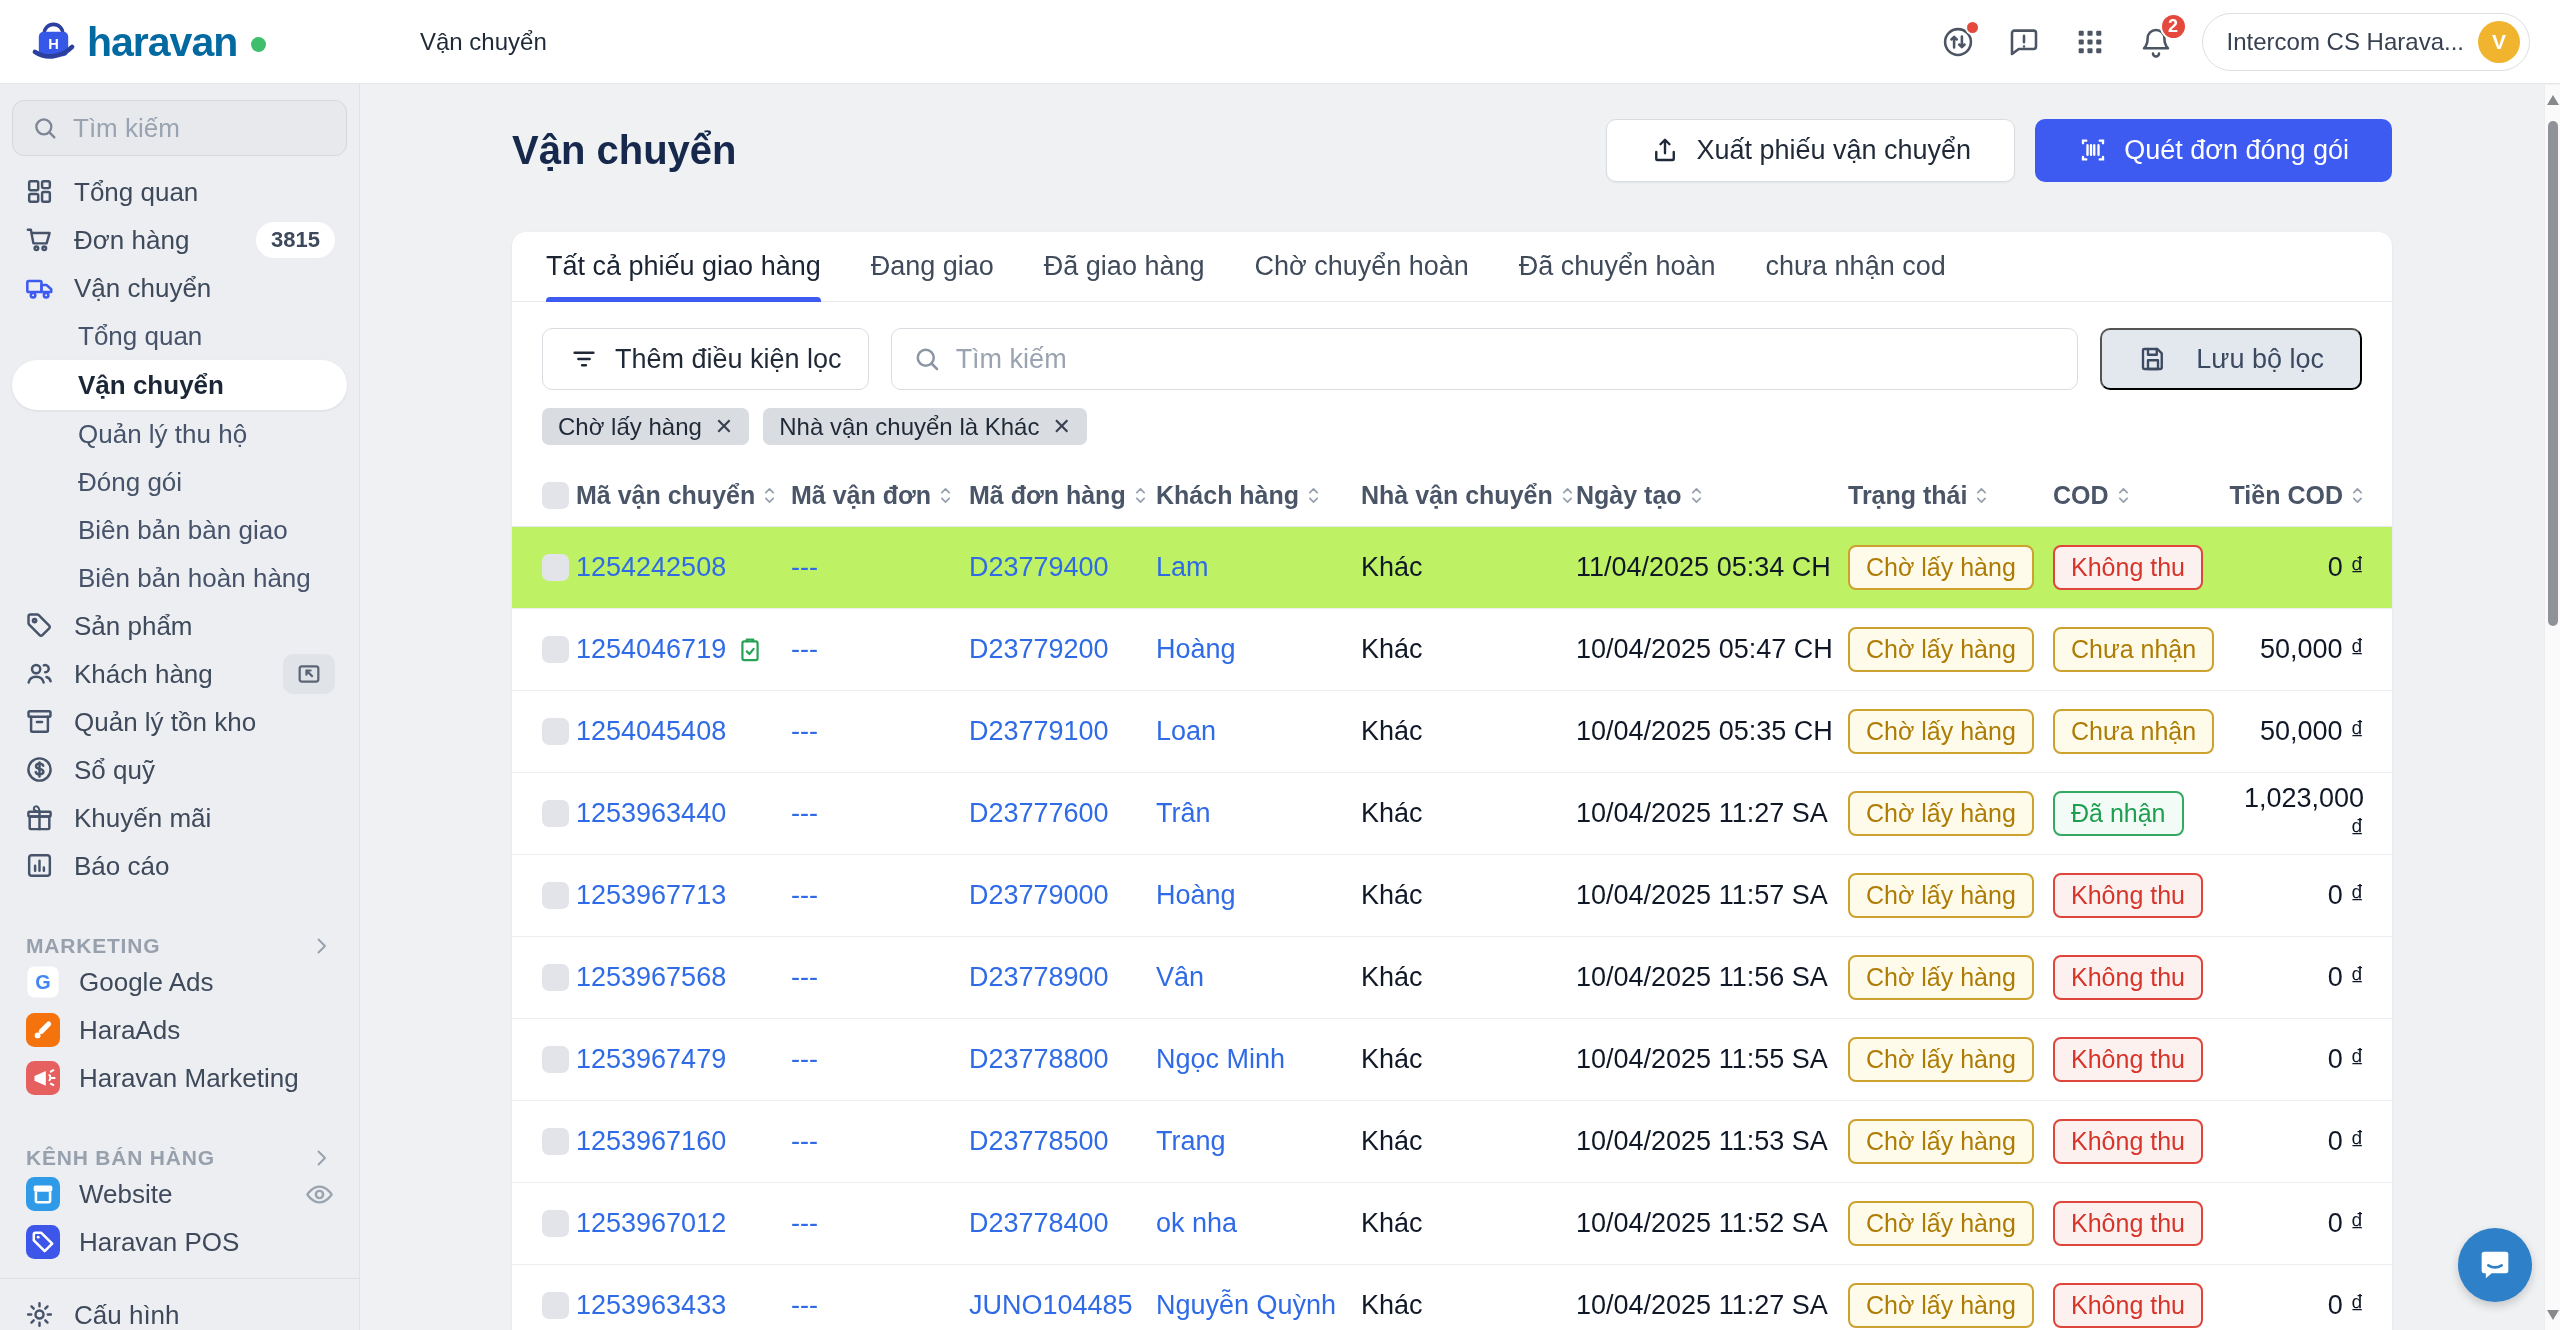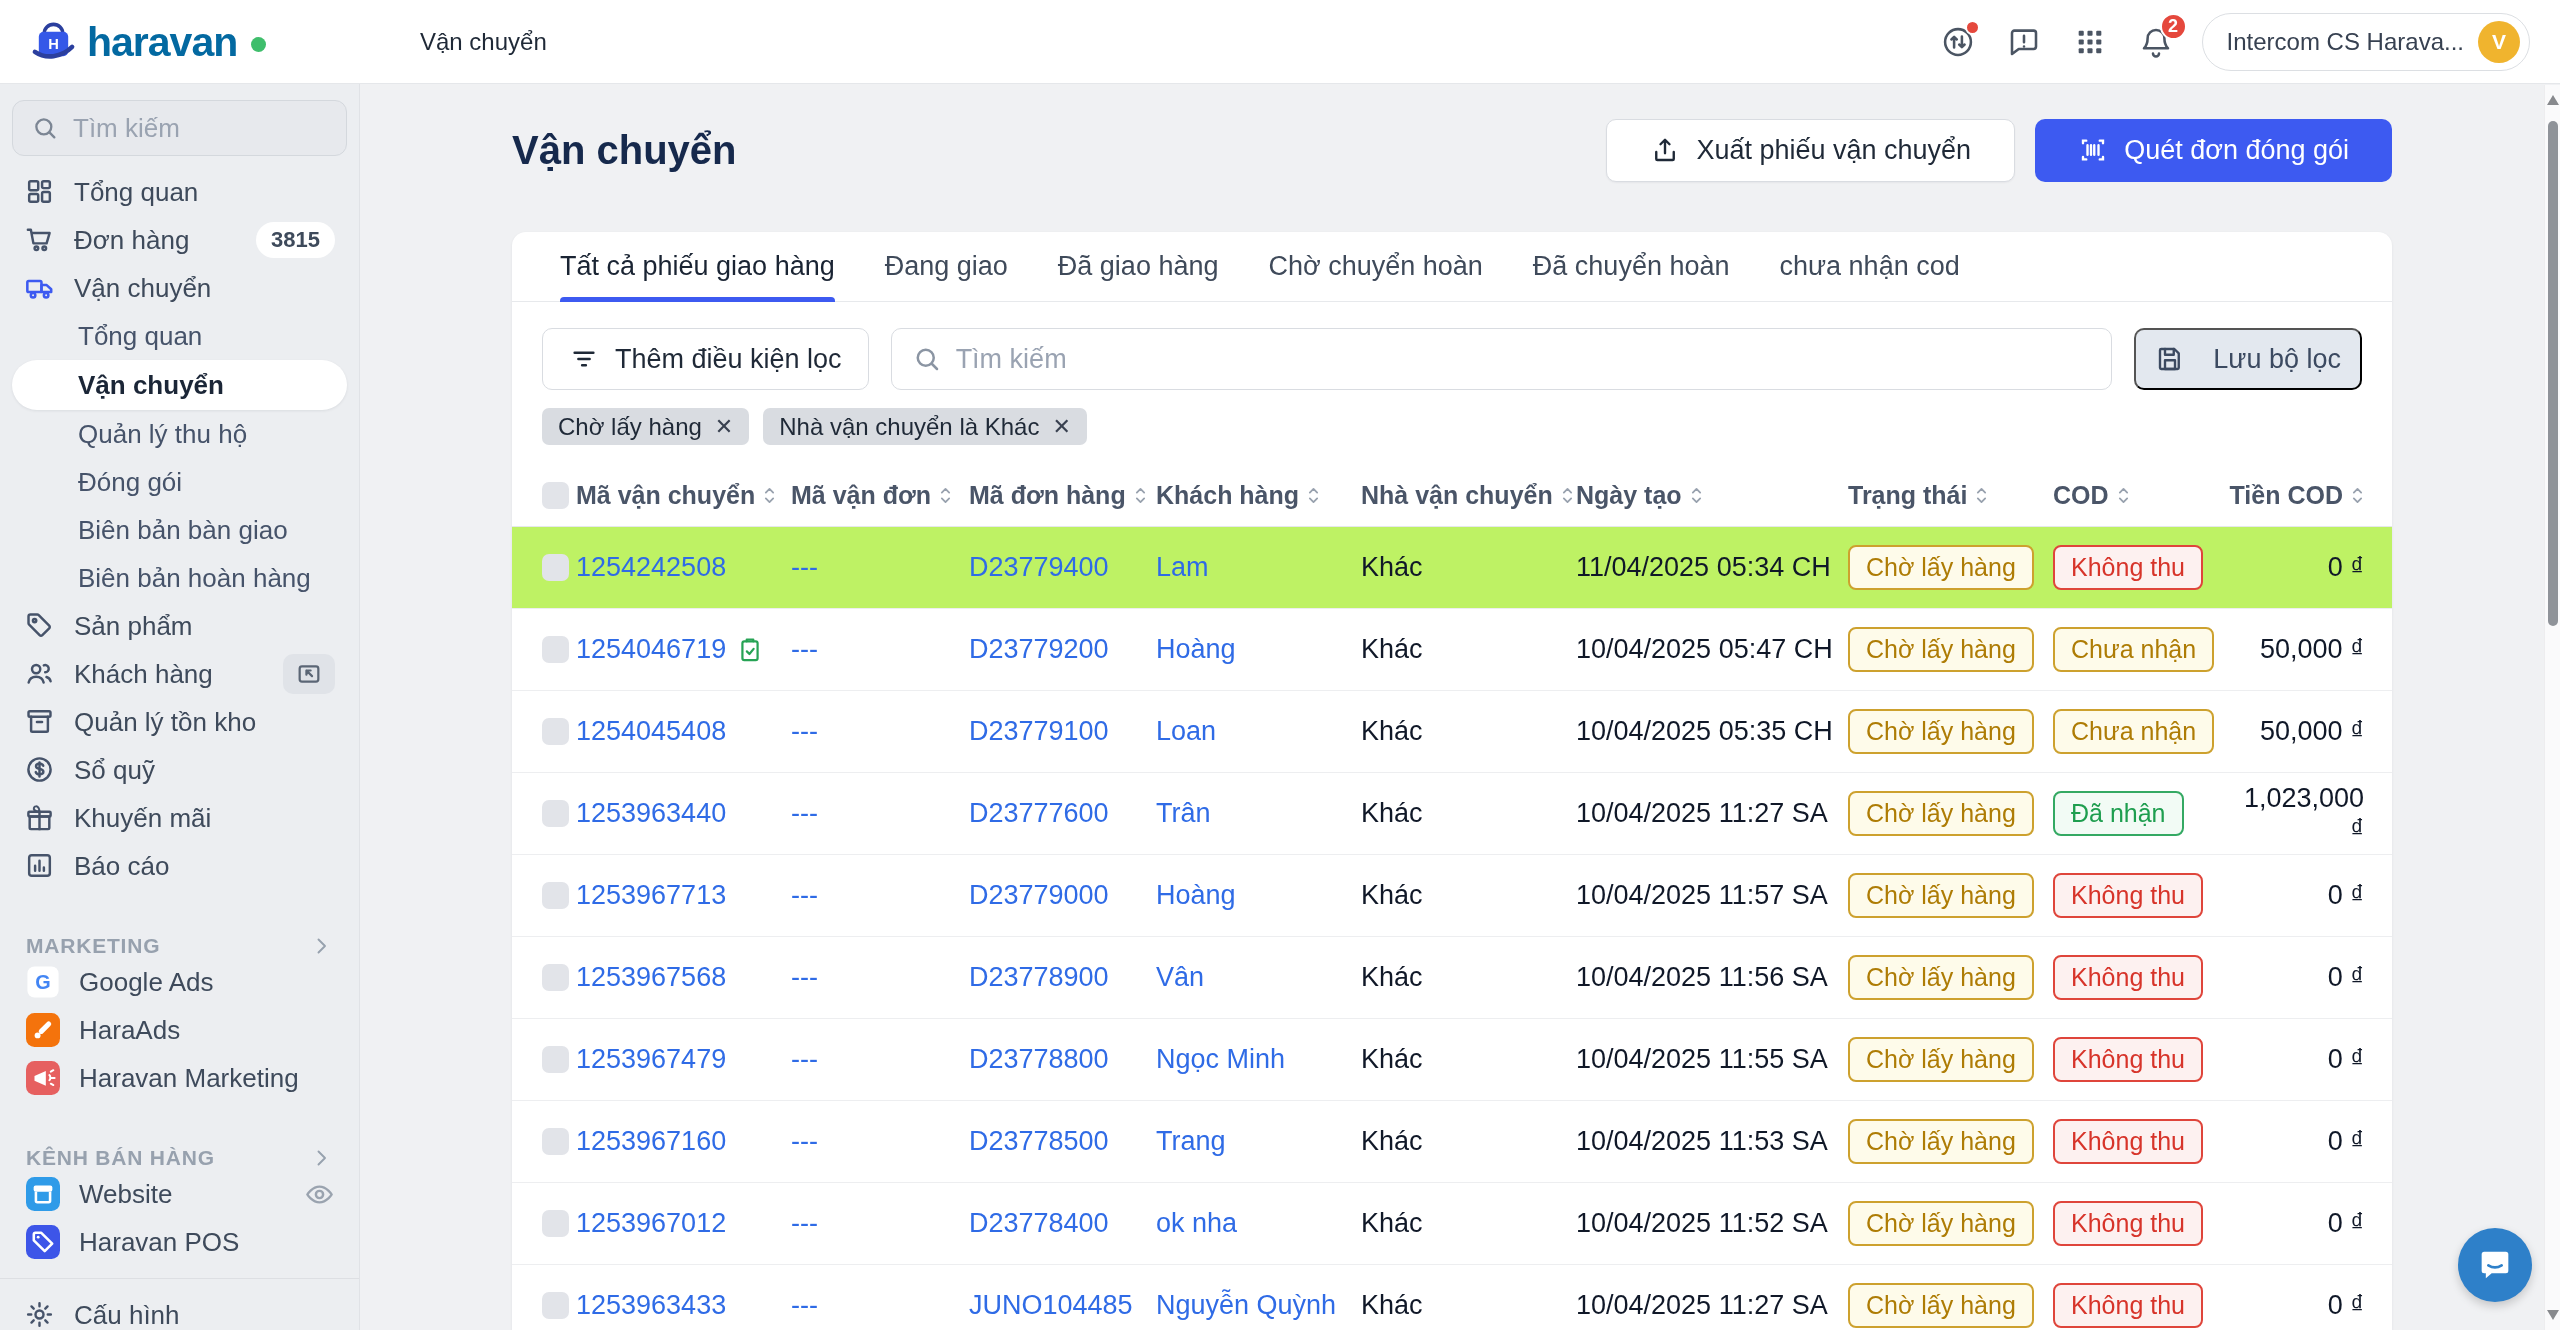--- a/index.html
+++ b/index.html
@@ -48,7 +48,7 @@
   .btn-primary { background:#3D5AF1; color:#fff; }
 
   .card { margin:50px 152px 0; background:#fff; border-radius:14px 14px 0 0; box-shadow:0 1px 3px rgba(16,24,40,.07); height:1098px; overflow:hidden; }
-  .tabs { display:flex; gap:50px; padding:0 48px; height:70px; align-items:center; border-bottom:1px solid #E7E9EC; }
+  .tabs { display:flex; gap:50px; padding:0 34px; height:70px; align-items:center; border-bottom:1px solid #E7E9EC; }
   .tab { position:relative; height:70px; display:flex; align-items:center; font-size:27px; color:#3F4A5A; cursor:pointer; white-space:nowrap; }
   .tab.active { color:#1A2433; }
   .tab.active::after { content:""; position:absolute; left:0; right:0; bottom:0; height:5px; border-radius:4px 4px 0 0; background:#3D5AF1; }

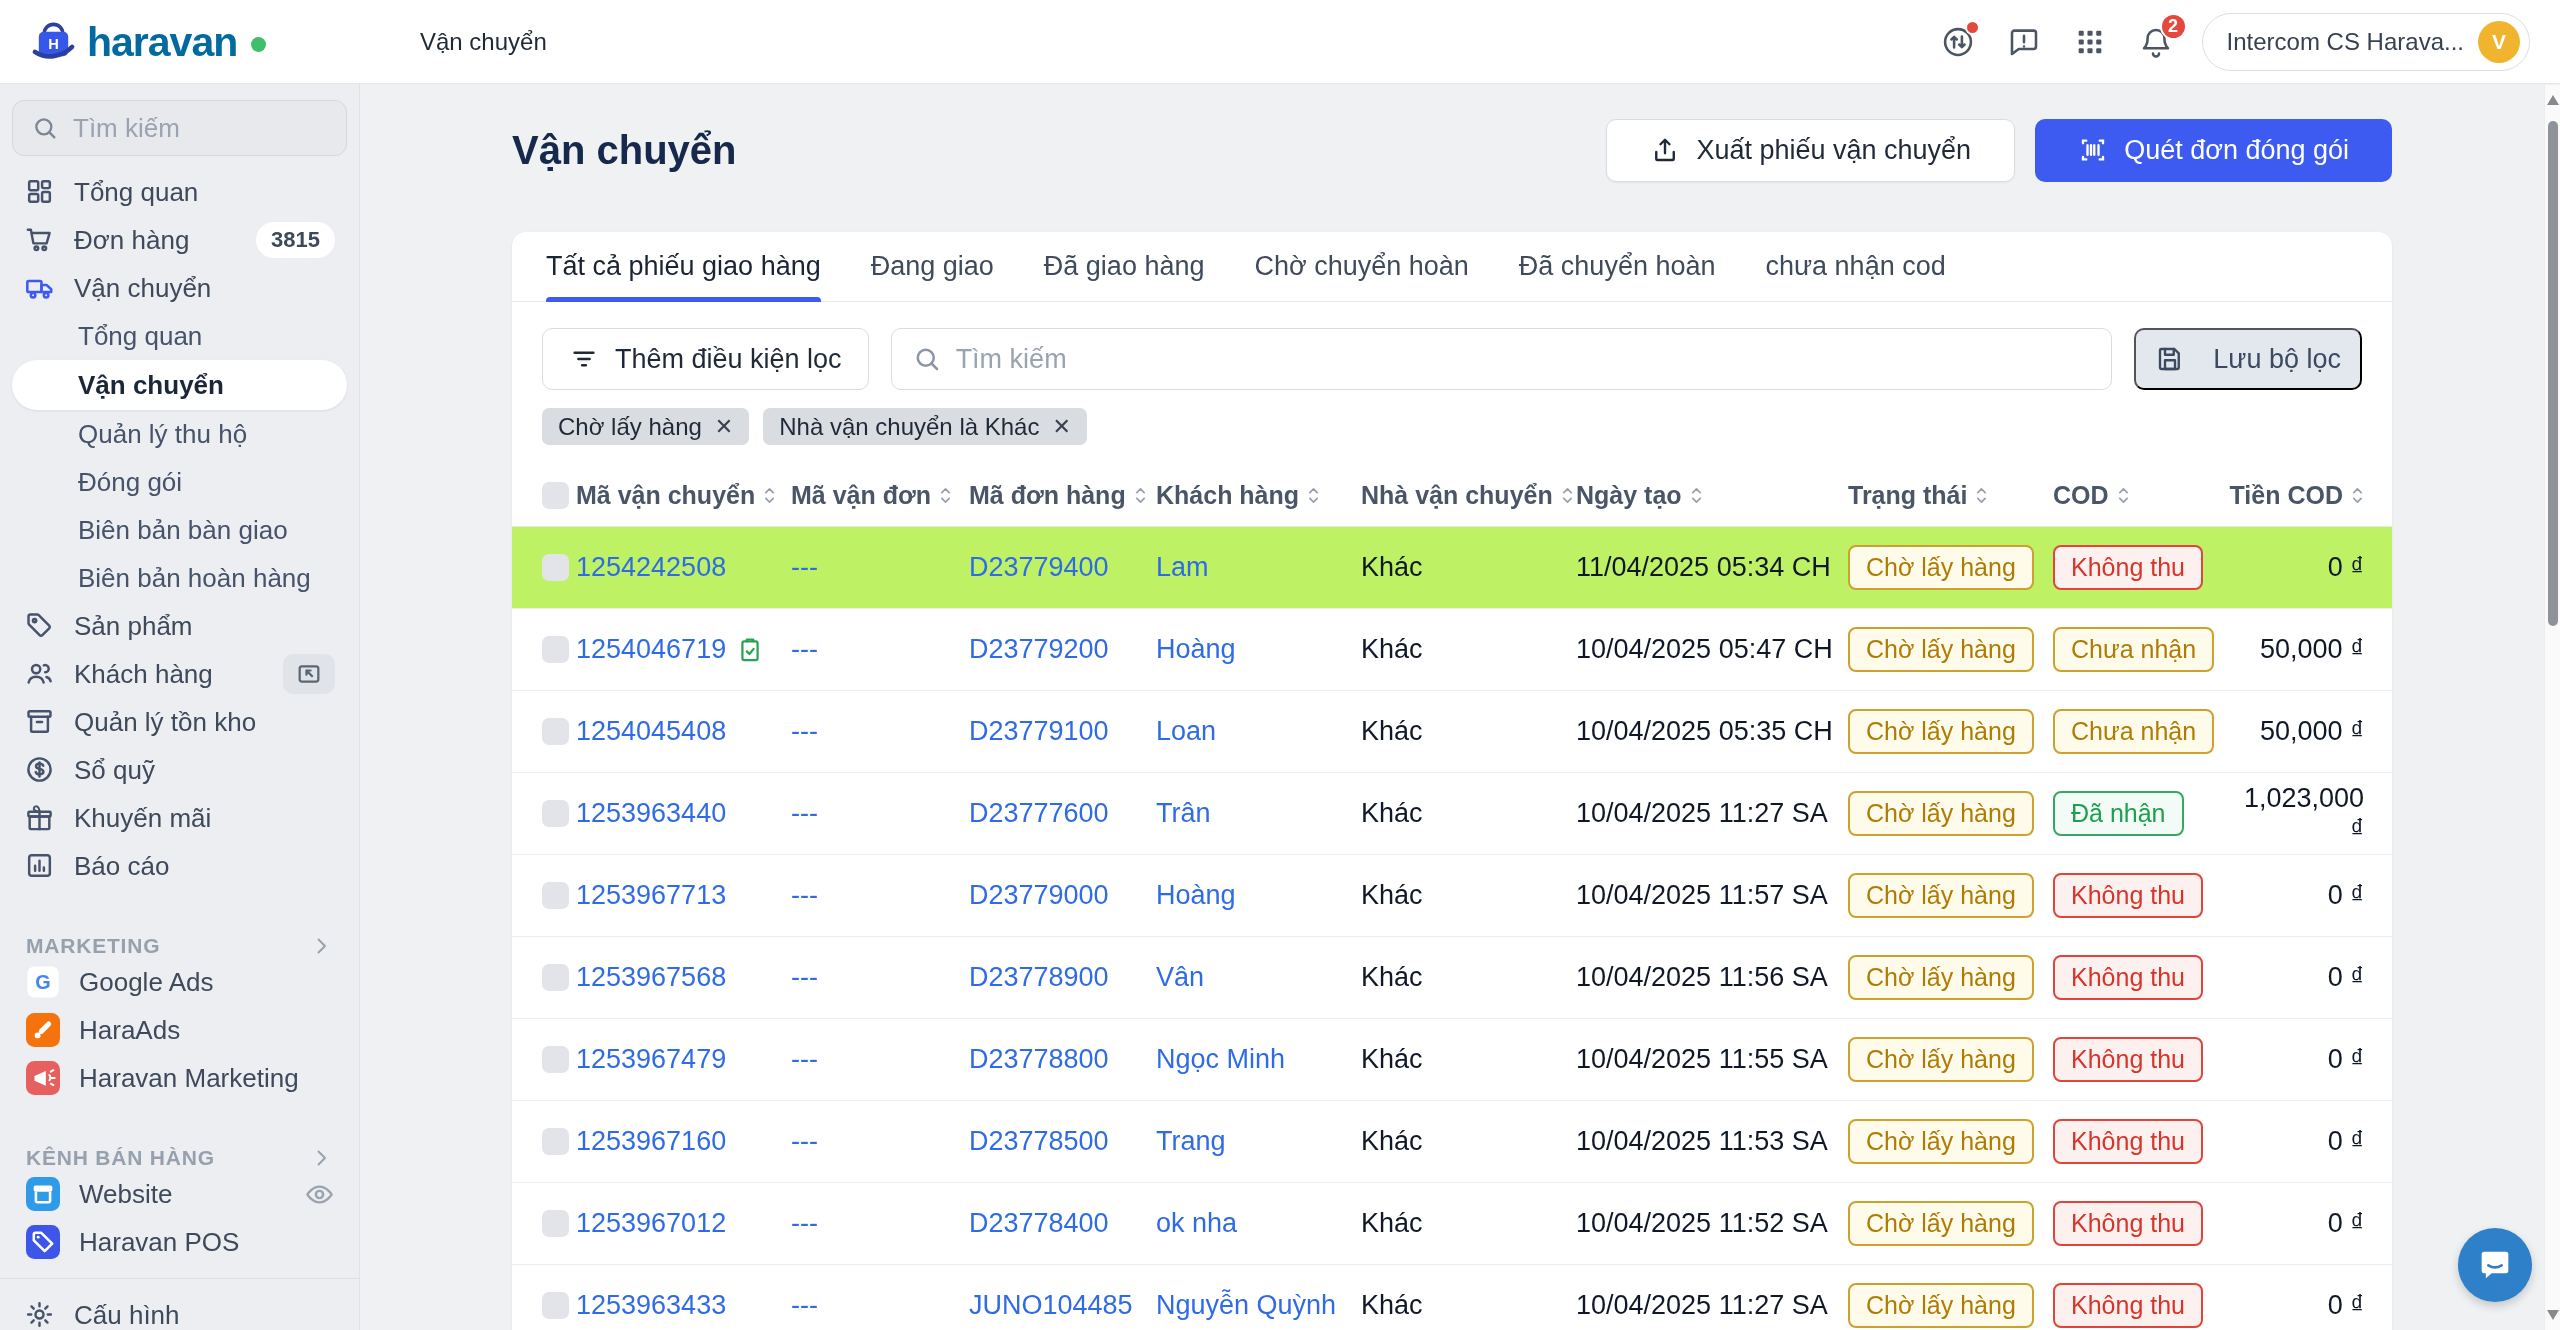--- a/index.html
+++ b/index.html
@@ -58,7 +58,7 @@
   .search-field { flex:1; height:62px; border:1px solid #D9DCE1; border-radius:10px; display:flex; align-items:center; padding:0 20px; gap:14px; color:#98A1AE; }
   .search-field input { flex:1; border:none; outline:none; font-size:27px; color:#101828; font-family:inherit; background:transparent; }
   .search-field input::placeholder { color:#9AA3B2; }
-  .btn-save { height:62px; padding:0 19px; background:#E3E8EF; border-radius:10px; color:#3C4A61; font-size:27px; display:flex; align-items:center; gap:28px; cursor:pointer; }
+  .btn-save { height:62px; padding:0 36px; background:#E3E8EF; border-radius:10px; color:#3C4A61; font-size:27px; display:flex; align-items:center; gap:28px; cursor:pointer; }
 
   .chips { display:flex; gap:14px; padding:18px 30px 0; }
   .chip { background:#D9DCE1; border-radius:7px; height:37px; display:flex; align-items:center; gap:13px; padding:0 16px; font-size:24px; color:#1F2937; }

